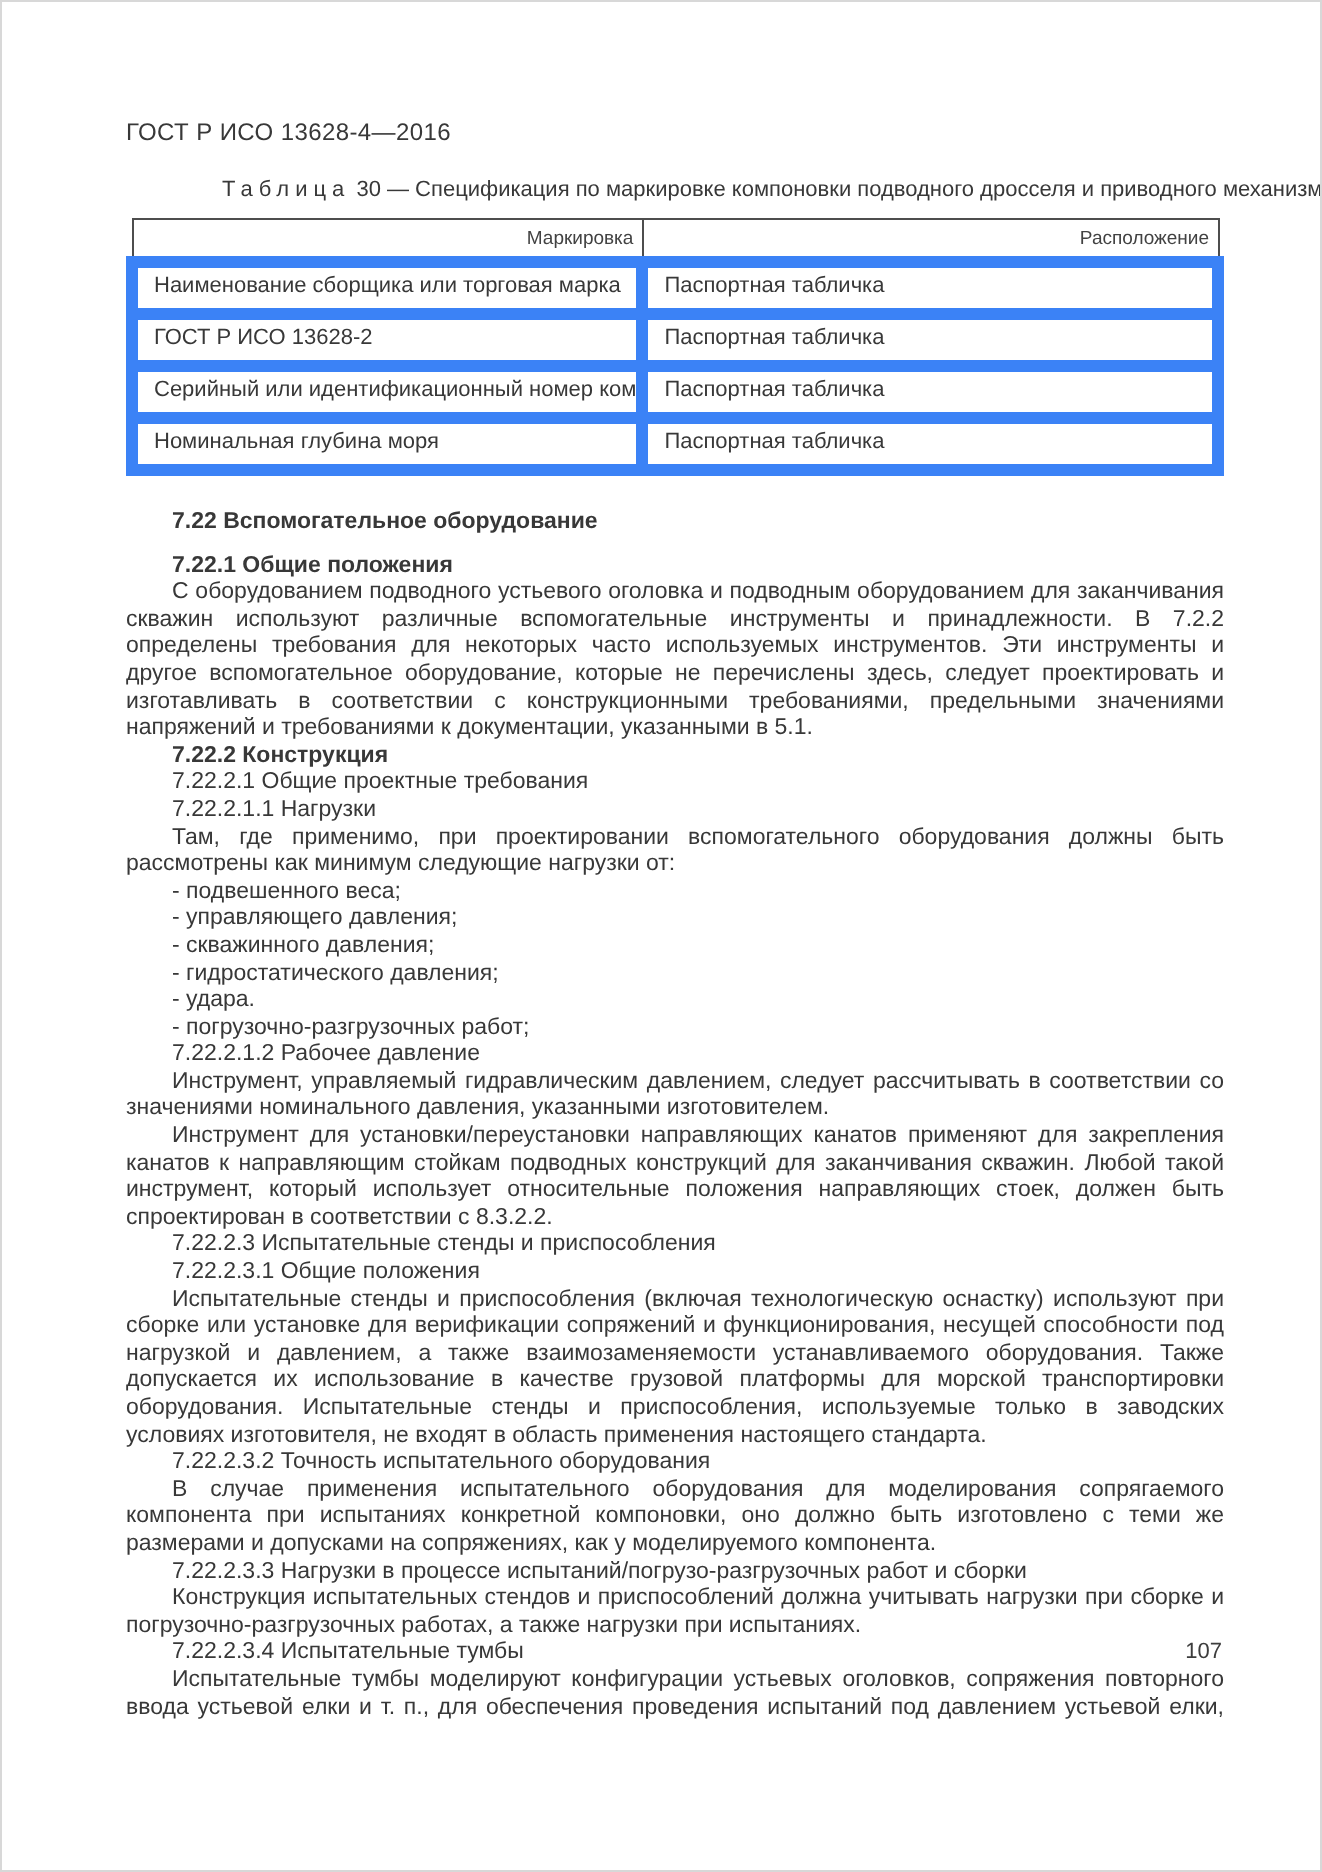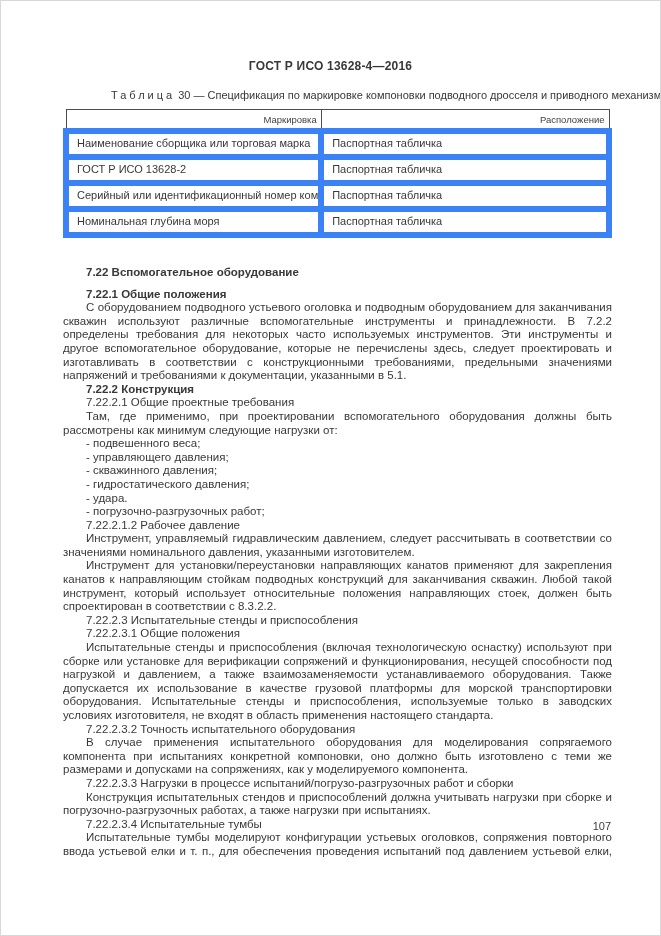--- a/index.html
+++ b/index.html
@@ -23,8 +23,8 @@
     overflow: hidden;
   }
   .running-header {
-    text-align: center;
-    font-weight: 700;
+    text-align: left;
+    font-weight: 400;
     font-size: 12px;
     line-height: 14px;
     padding-right: 14px;

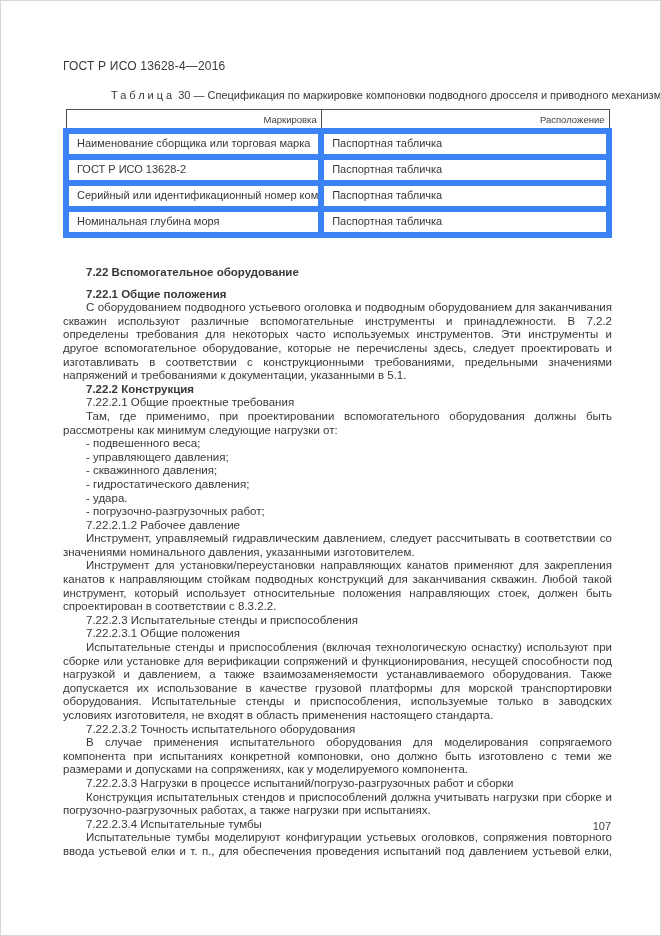--- a/index.html
+++ b/index.html
@@ -65,7 +65,7 @@
     white-space: nowrap;
   }
   .document-body {
-    margin-top: 28px;
+    margin-top: 17px;
   }
   .document-body .h2 {
     font-weight: 700;

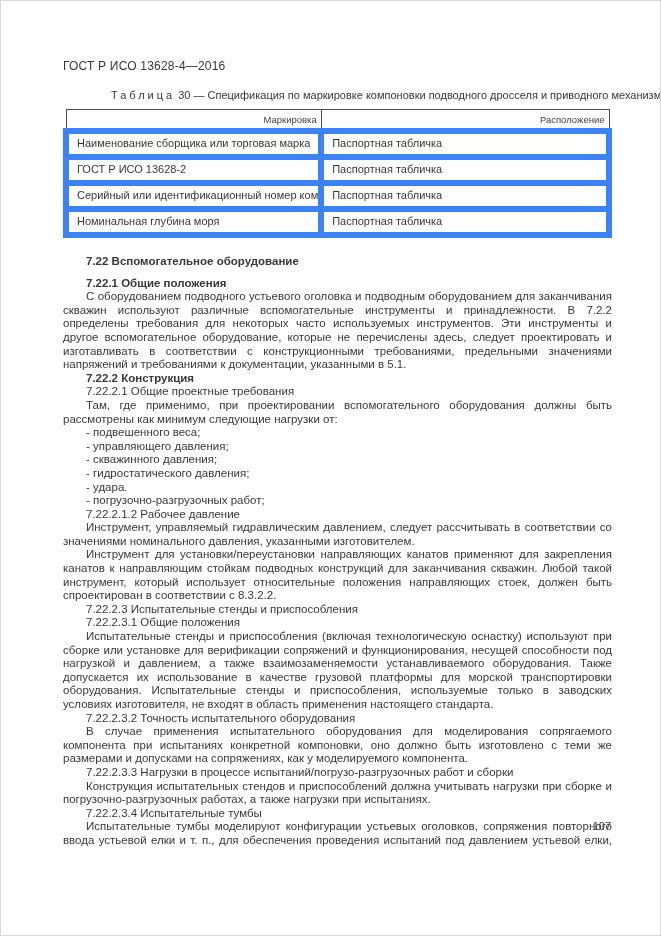--- a/index.html
+++ b/index.html
@@ -152,6 +152,7 @@
       <p class="p">С оборудованием подводного устьевого оголовка и подводным оборудованием для заканчивания скважин используют различные вспомогательные инструменты и принадлежности. В 7.2.2 определены требования для некоторых часто используемых инструментов. Эти инструменты и другое вспомогательное оборудование, которые не перечислены здесь, следует проектировать и изготавливать в соответствии с конструкционными требованиями, предельными значениями напряжений и требованиями к документации, указанными в 5.1.</p>
       <div class="h3">7.22.2 Конструкция</div>
       <div class="h4">7.22.2.1 Общие проектные требования</div>
+      <div class="h4">7.22.2.1.1 Нагрузки</div>
       <p class="p">Там, где применимо, при проектировании вспомогательного оборудования должны быть рассмотрены как минимум следующие нагрузки от:</p>
       <div class="li">- подвешенного веса;</div>
       <div class="li">- управляющего давления;</div>

